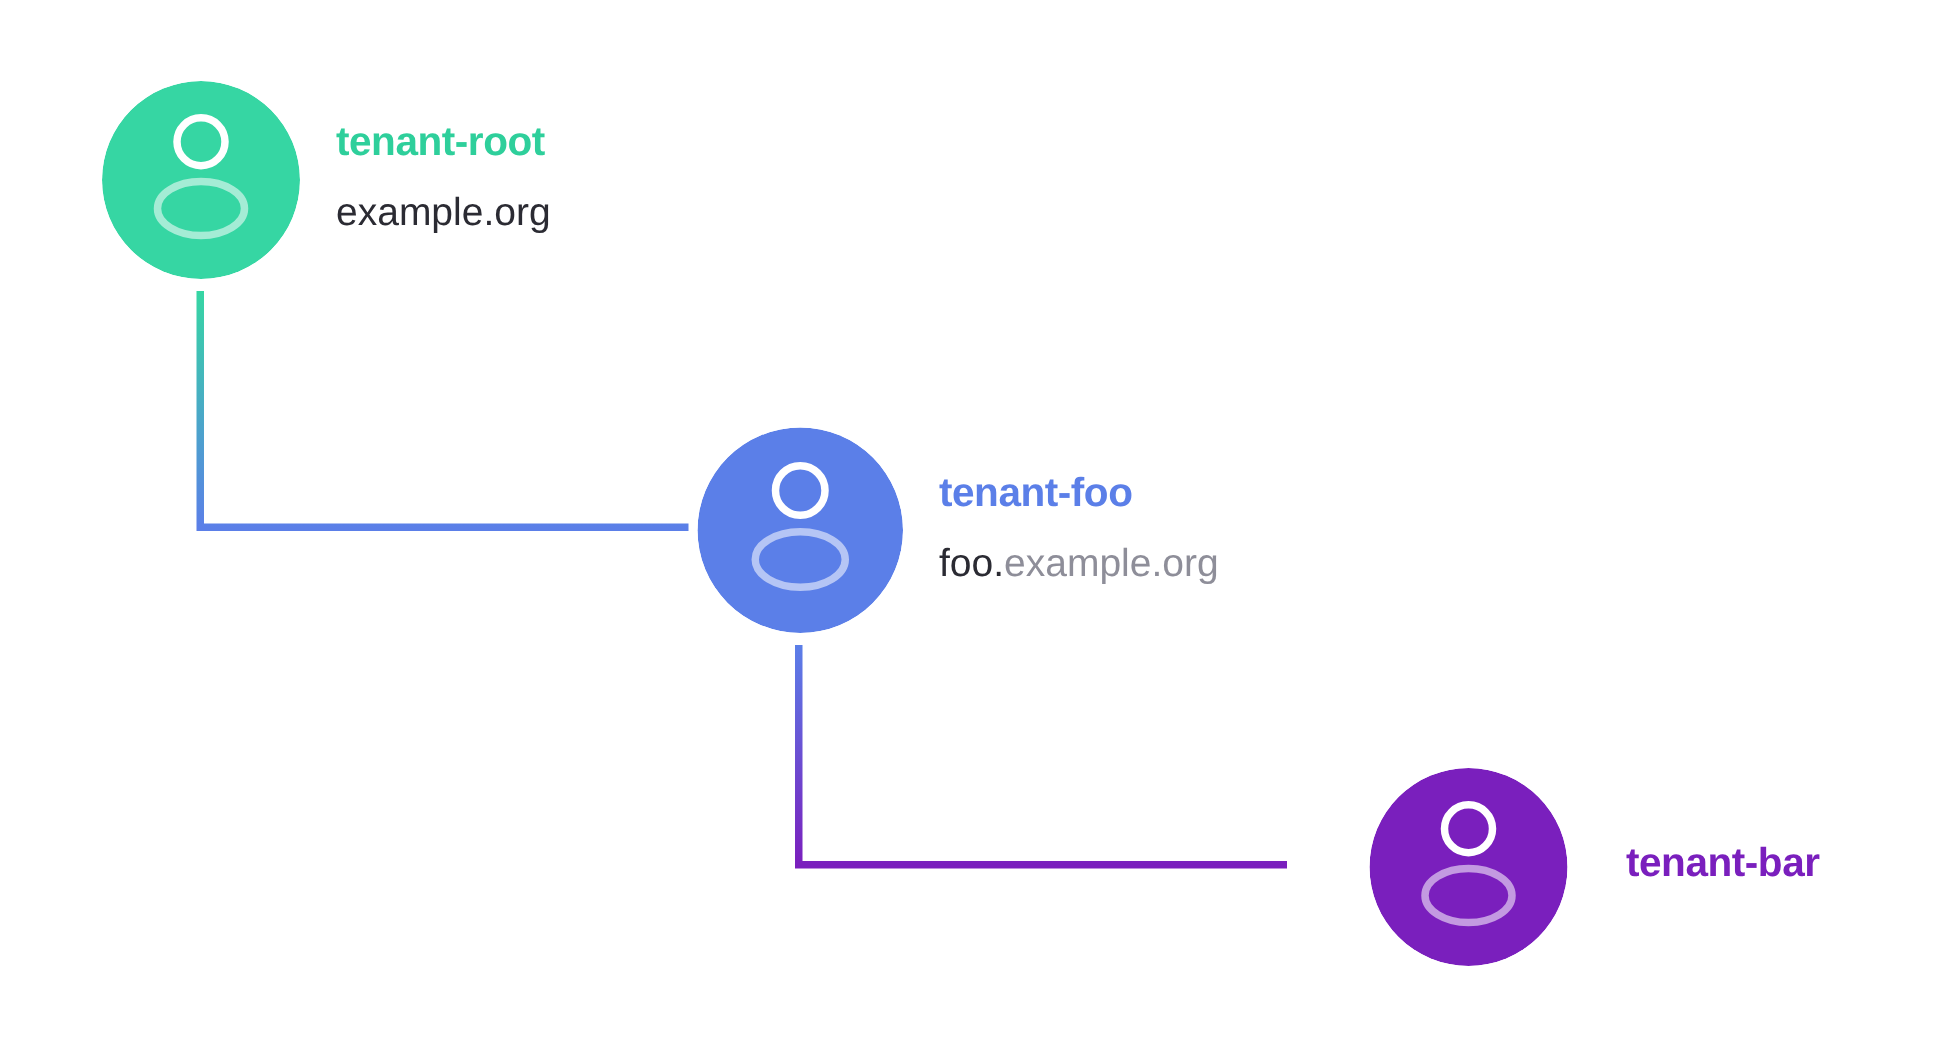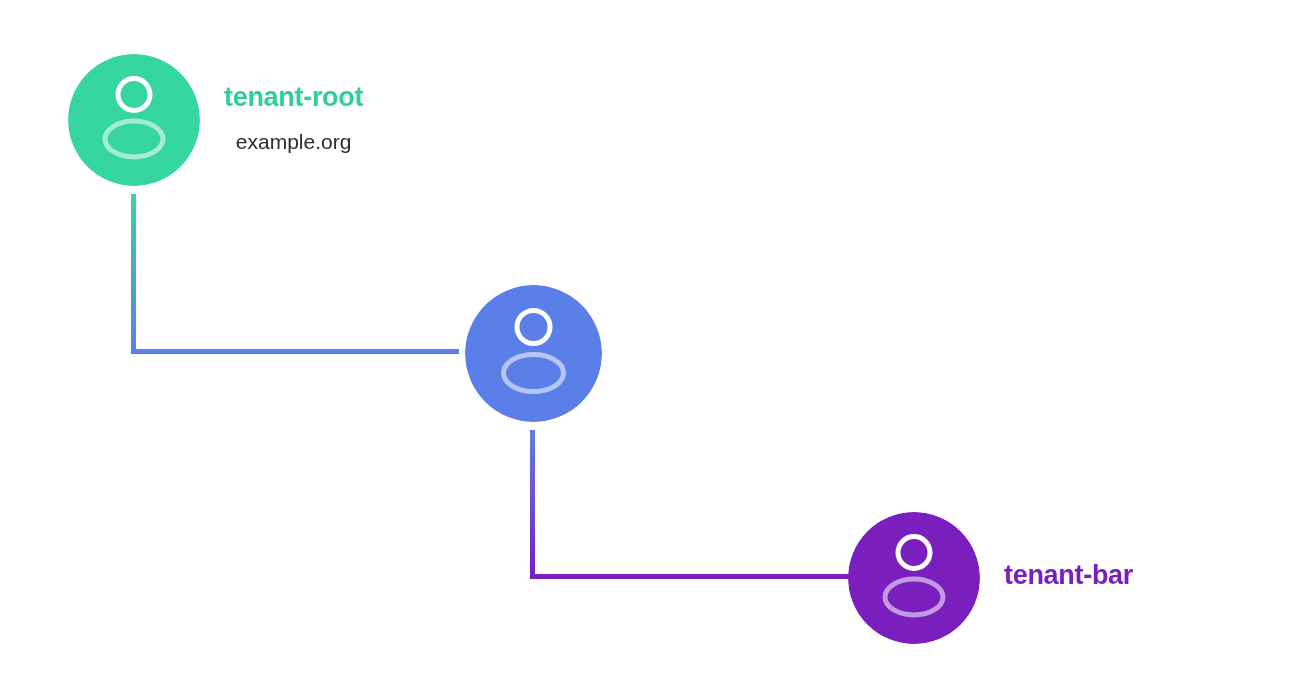--- a/index.html
+++ b/index.html
@@ -41,7 +41,6 @@
     display: flex;
     flex-direction: column;
     justify-content: center;
-    text-align: center;
   }
   .node-title {
     font-weight: bold;

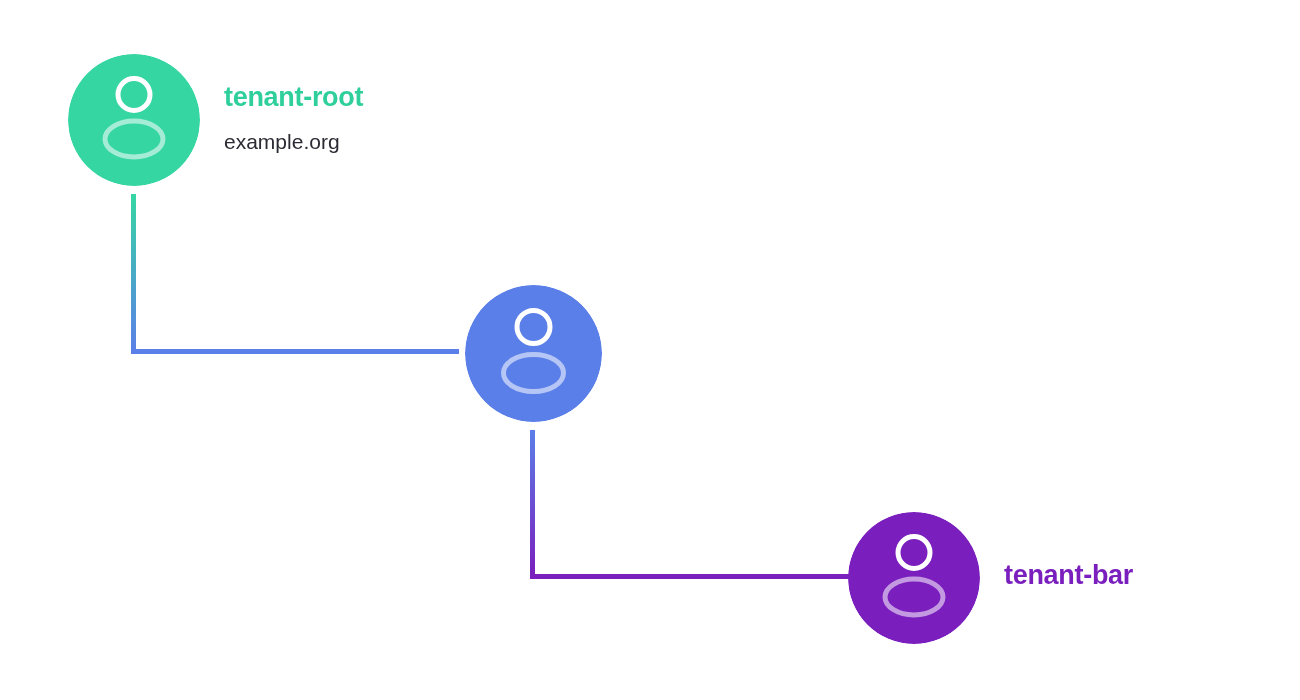--- a/index.html
+++ b/index.html
@@ -50,7 +50,7 @@
     white-space: nowrap;
   }
   .node-domain {
-    font-size: 21px;
+    font-size: 26px;
     line-height: 1.1;
     white-space: nowrap;
     margin-top: 17px;

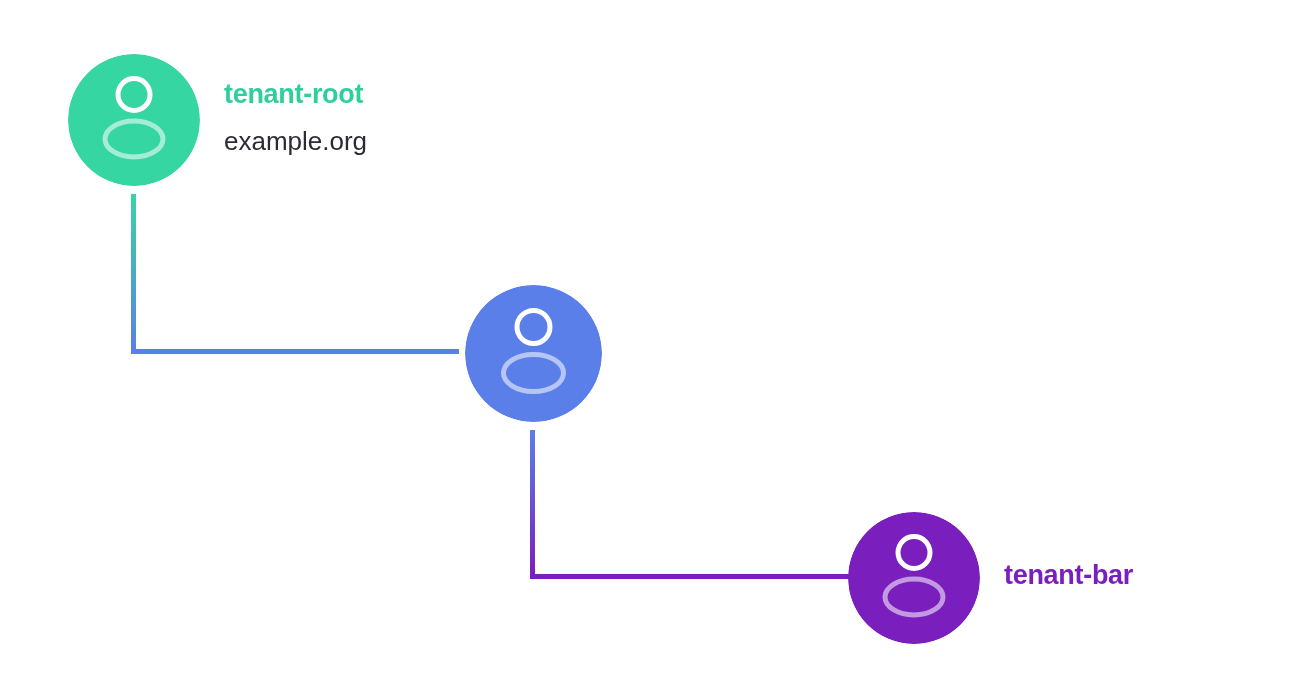--- a/index.html
+++ b/index.html
@@ -109,6 +109,12 @@
         <ellipse cx="68.5" cy="88" rx="30" ry="18.5" fill="none" stroke="#ffffff" stroke-width="5" opacity="0.55"></ellipse>
       </g>
     </svg>
+    <div class="node-text" style="margin-left:24px; padding-bottom:4px;">
+      <div class="node-title" style="color:#5B7FE8;">tenant-foo</div>
+      <div class="node-domain">
+        <span class="domain-prefix">foo.</span><span class="domain-suffix">example.org</span>
+      </div>
+    </div>
   </div>
 
   <div class="node" style="left:848px; top:512px;">

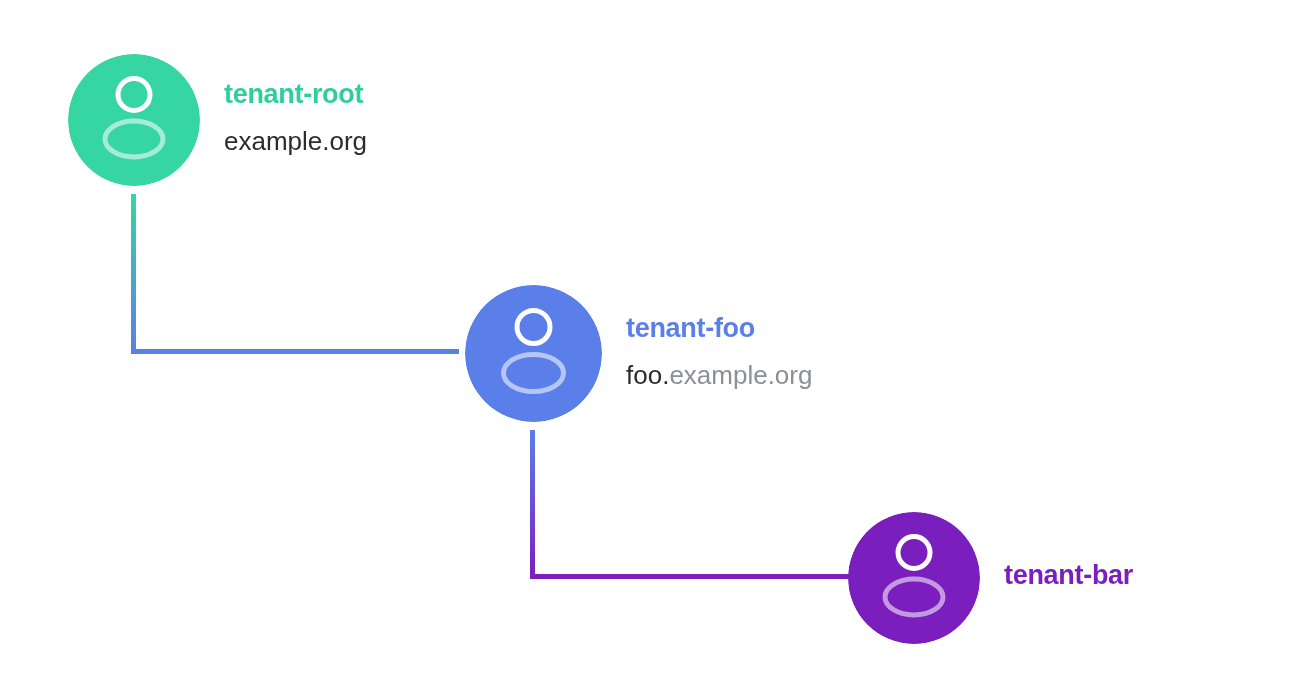--- a/index.html
+++ b/index.html
@@ -117,7 +117,7 @@
     </div>
   </div>
 
-  <div class="node" style="left:848px; top:512px;">
+  <div class="node" style="left:913px; top:512px;gap:15px;">
     <svg class="avatar" width="132" height="132" viewBox="0 0 132 132" xmlns="http://www.w3.org/2000/svg">
       <circle cx="66" cy="66" r="66" fill="#7A1FBD"></circle>
       <g>

